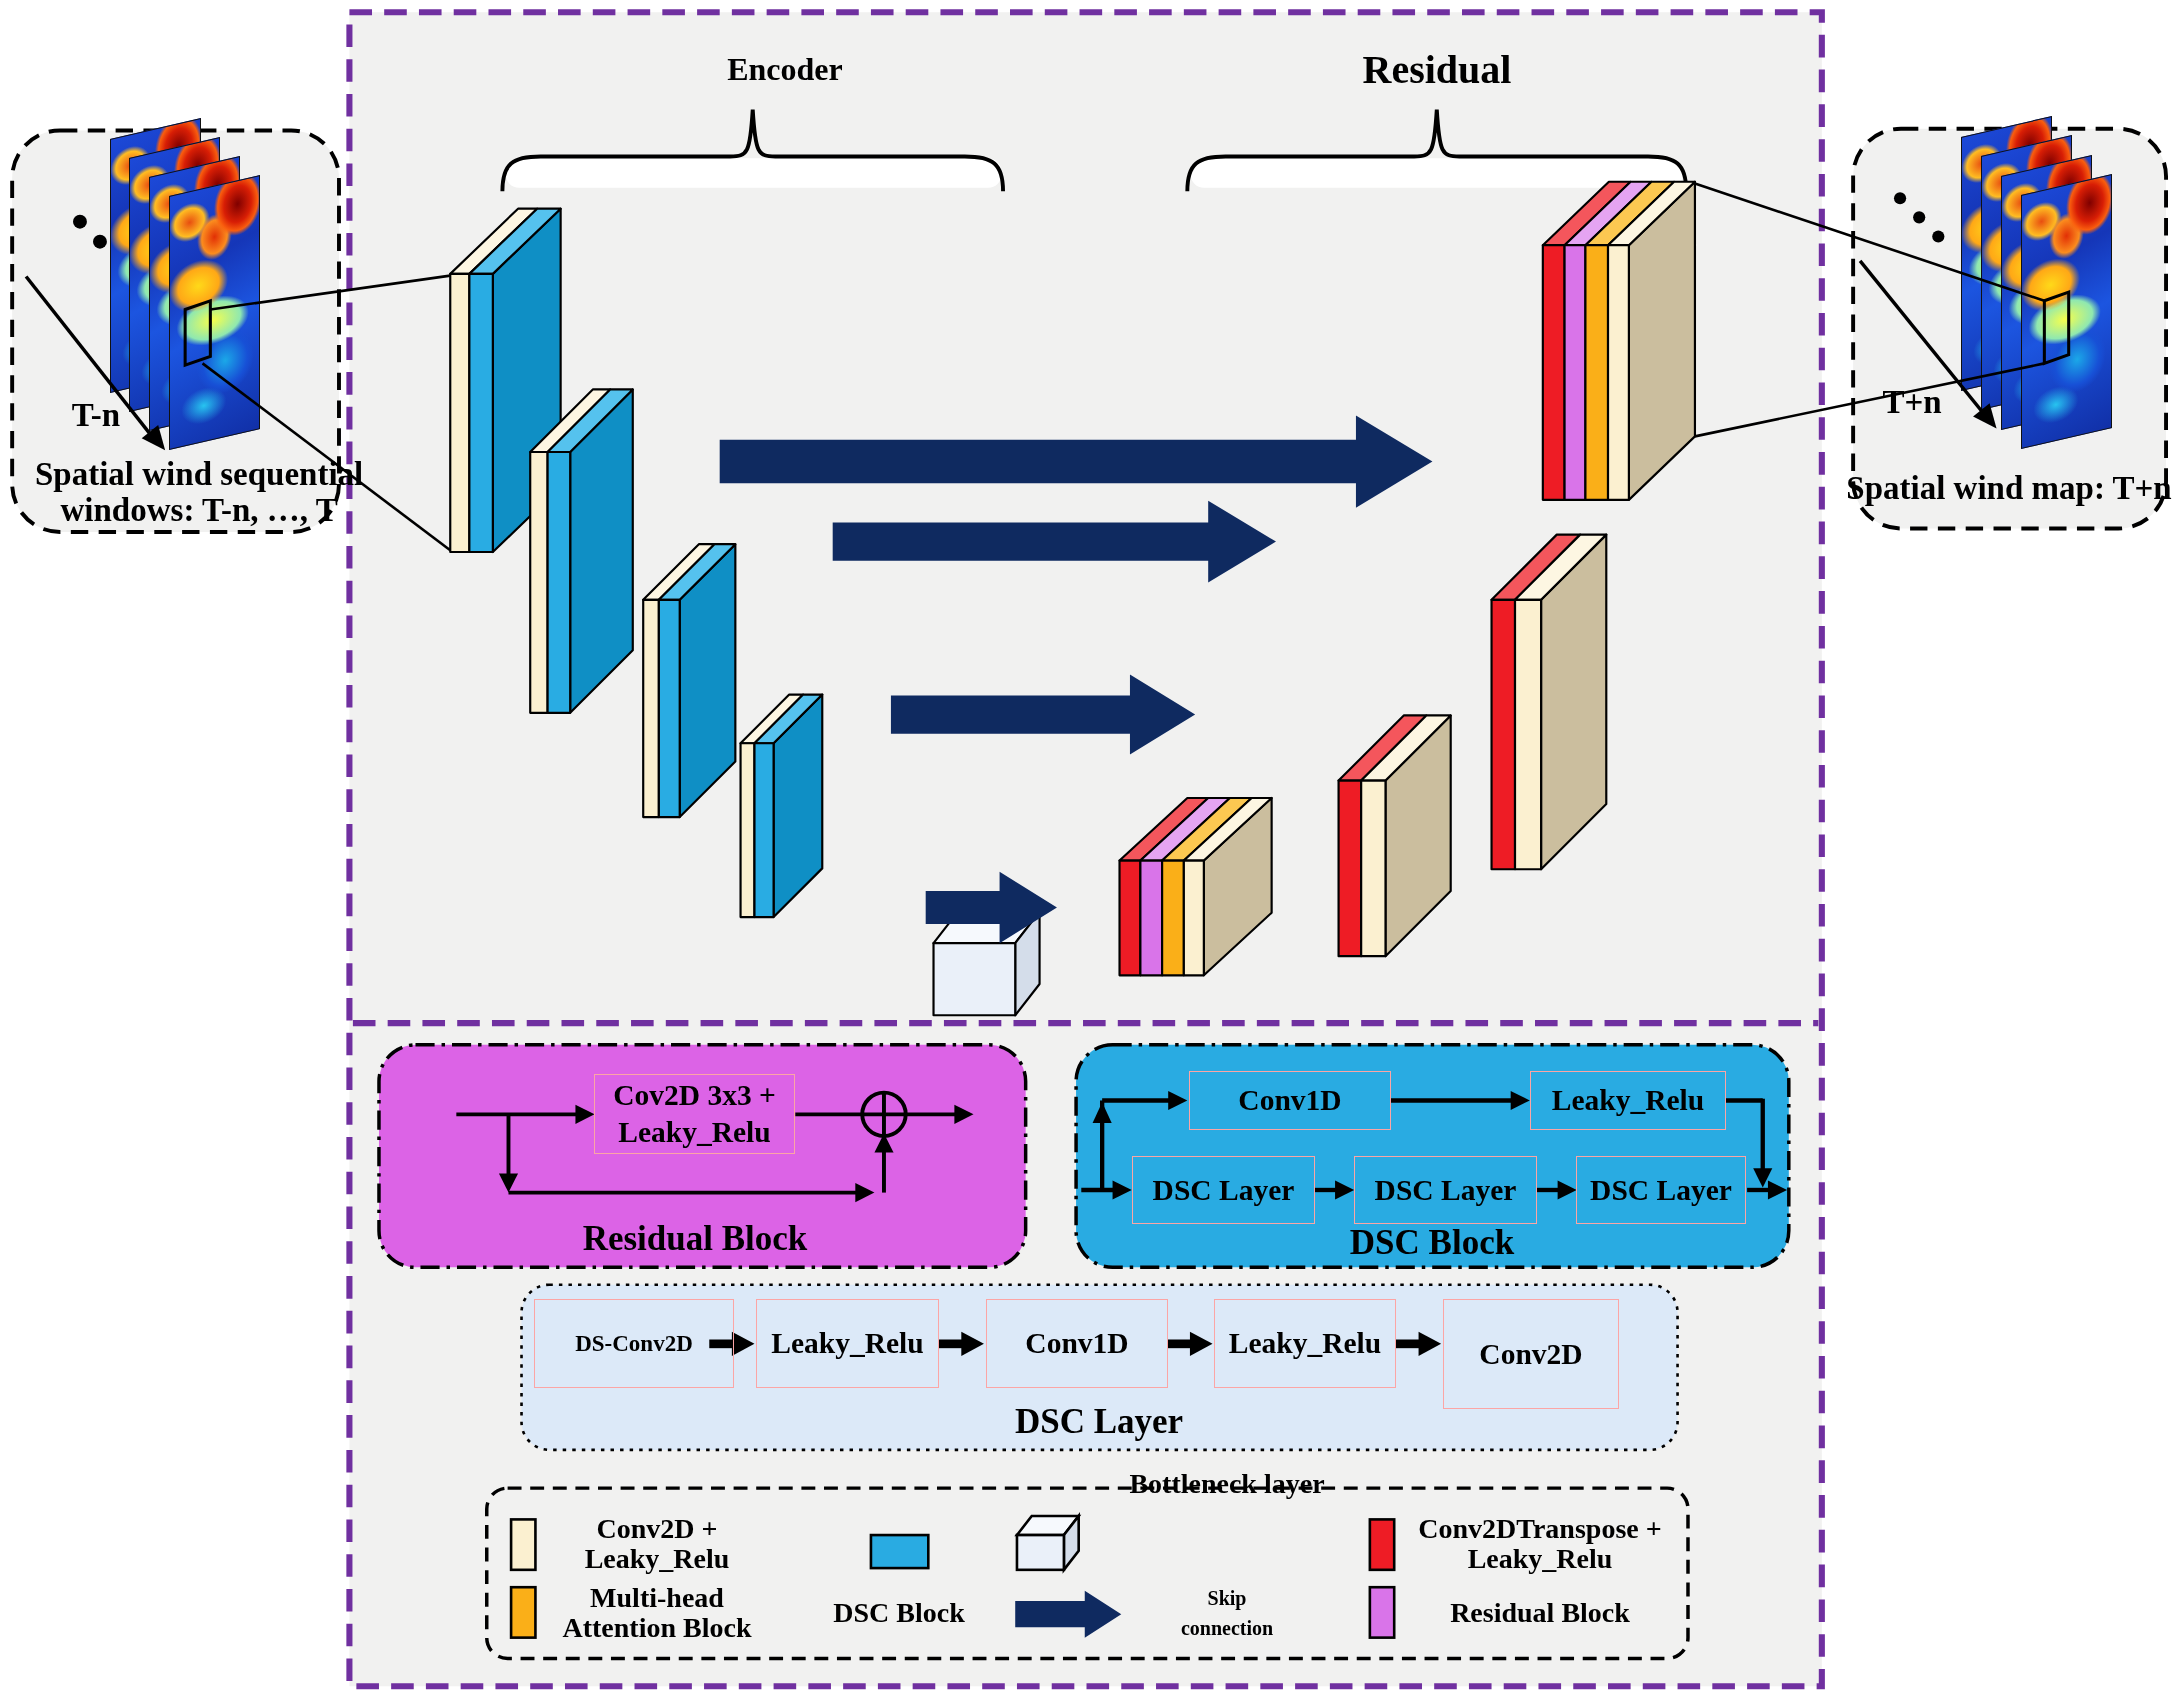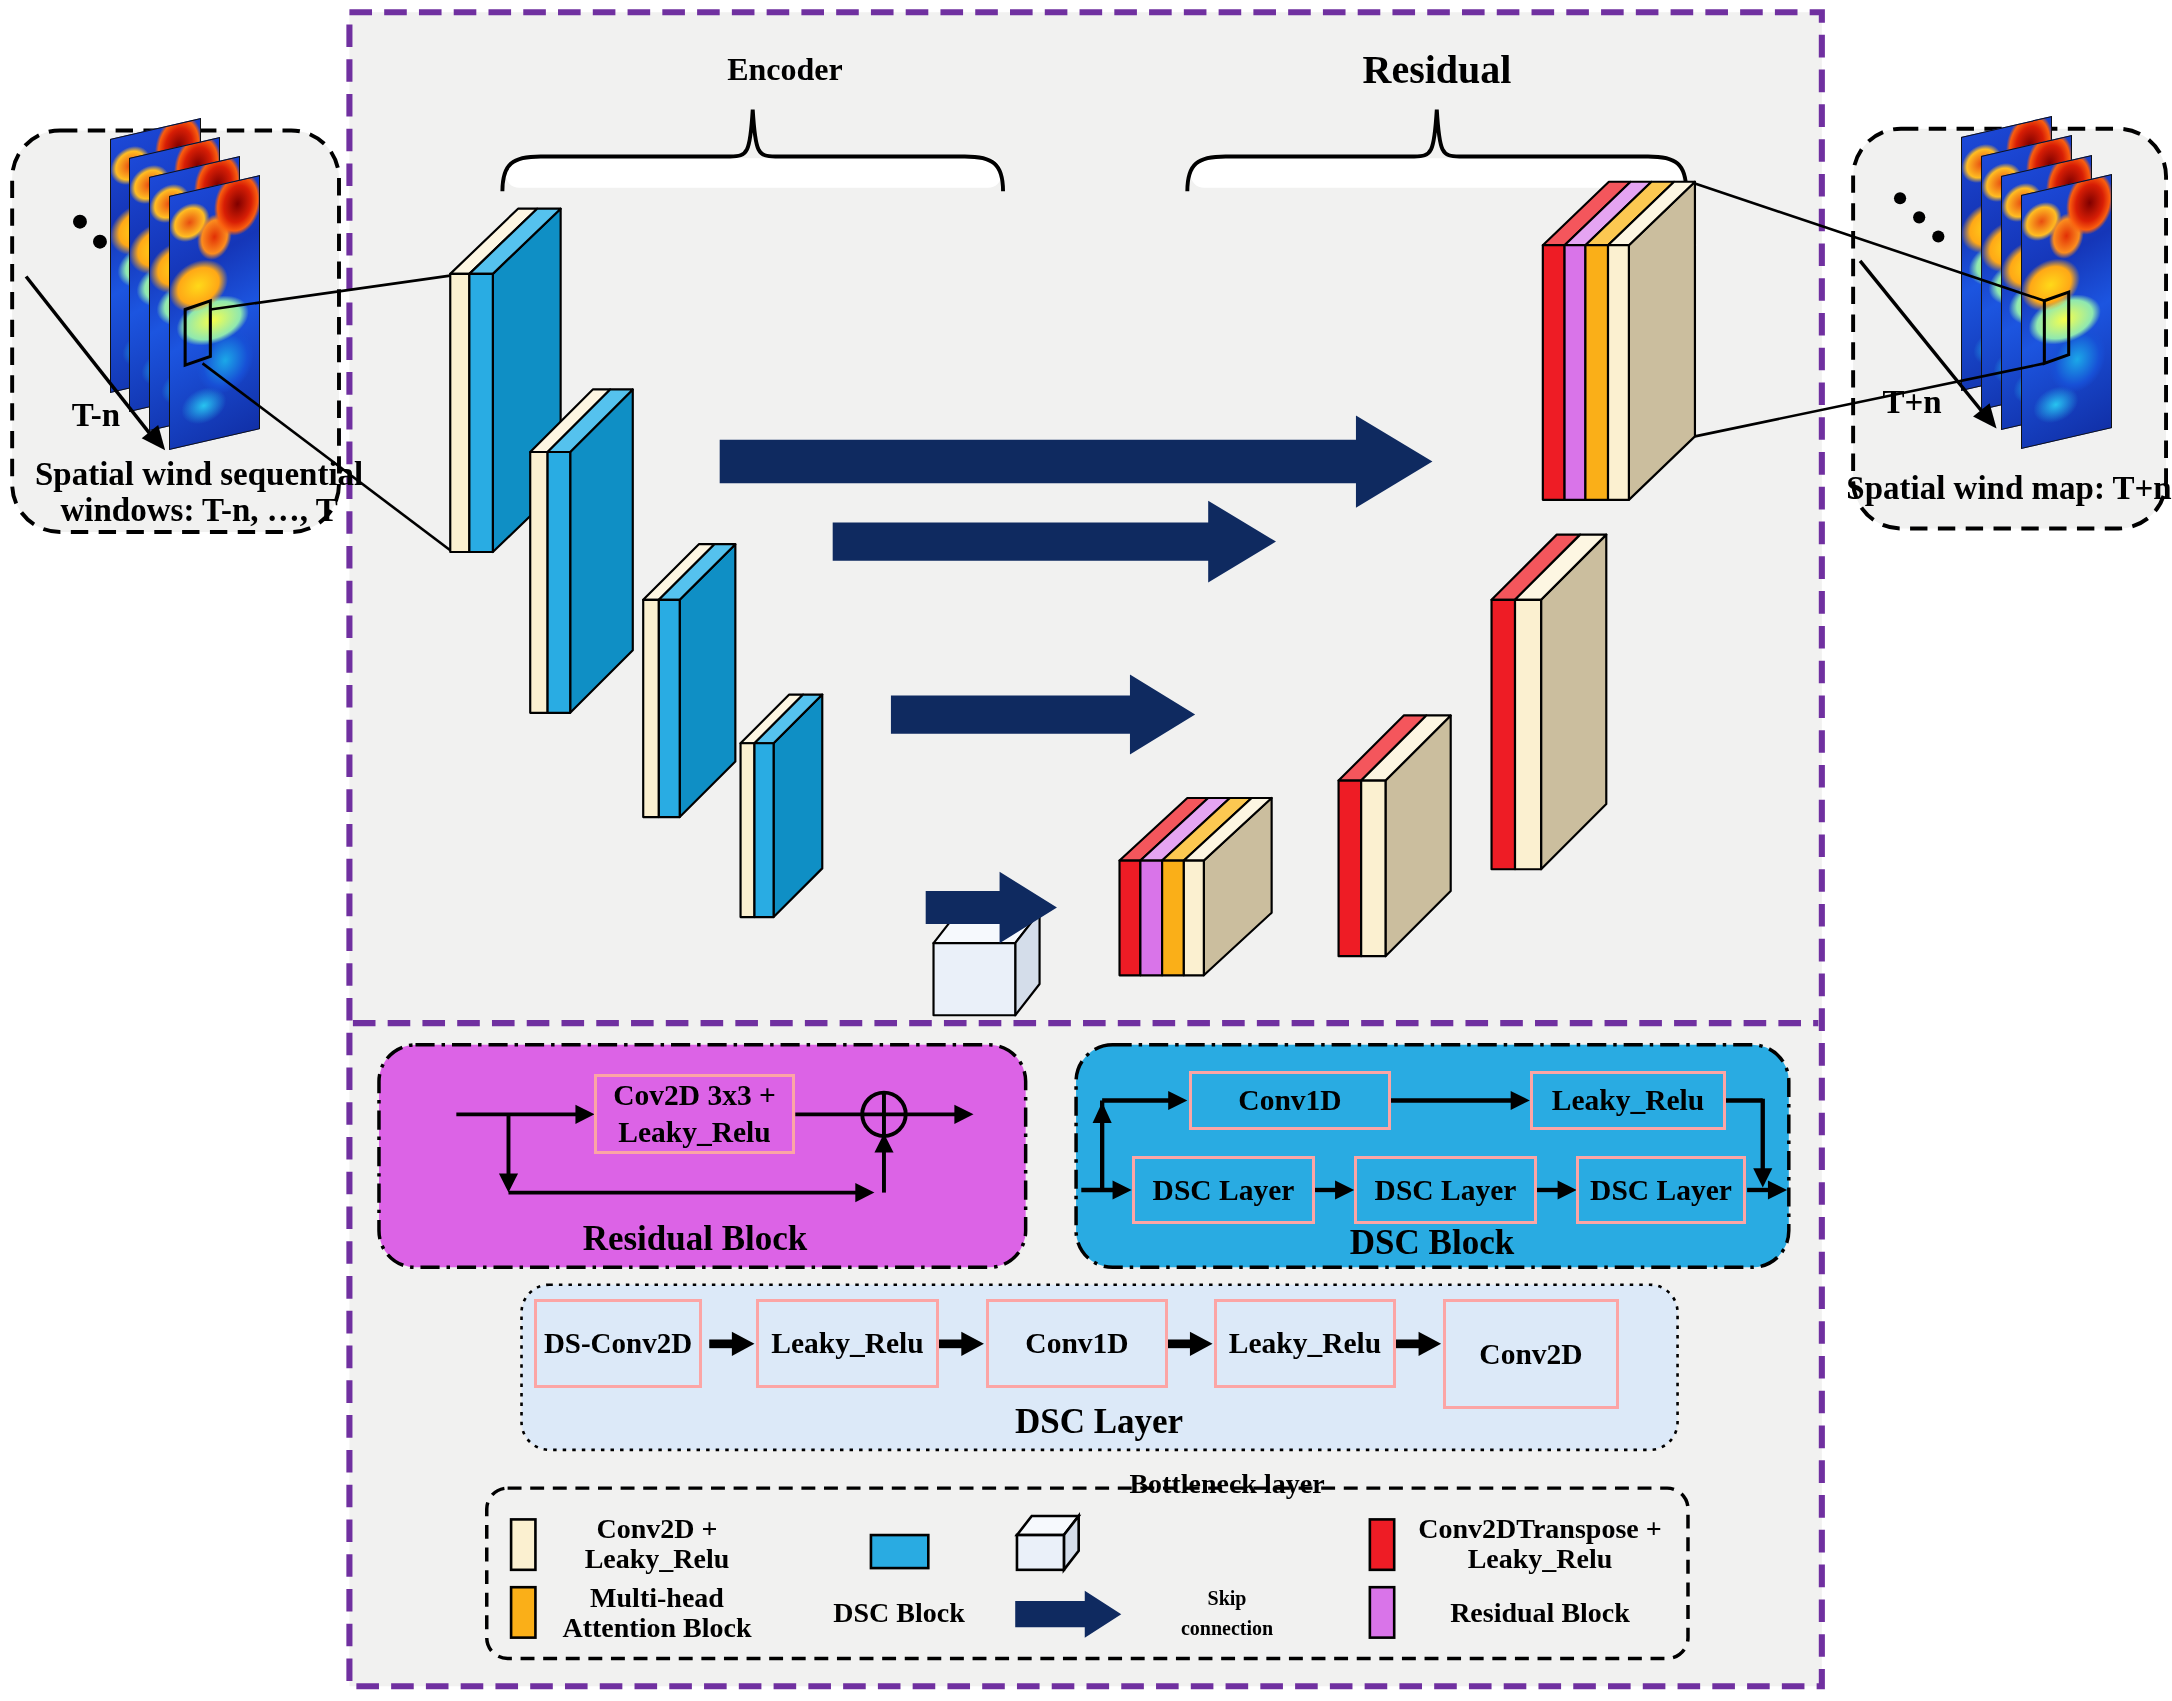--- a/index.html
+++ b/index.html
@@ -25,7 +25,7 @@
       linear-gradient(160deg,#1c49d8 0%,#1536b8 30%,#1c55e0 55%,#1130a8 100%);
   }
   .fbox{
-    position:absolute;box-sizing:border-box;border:3px solid #fca5a5;
+    position:absolute;box-sizing:border-box;border:1px solid #fca5a5;
     display:flex;align-items:center;justify-content:center;flex-direction:column;
     font-weight:bold;text-align:center;background:transparent;
   }

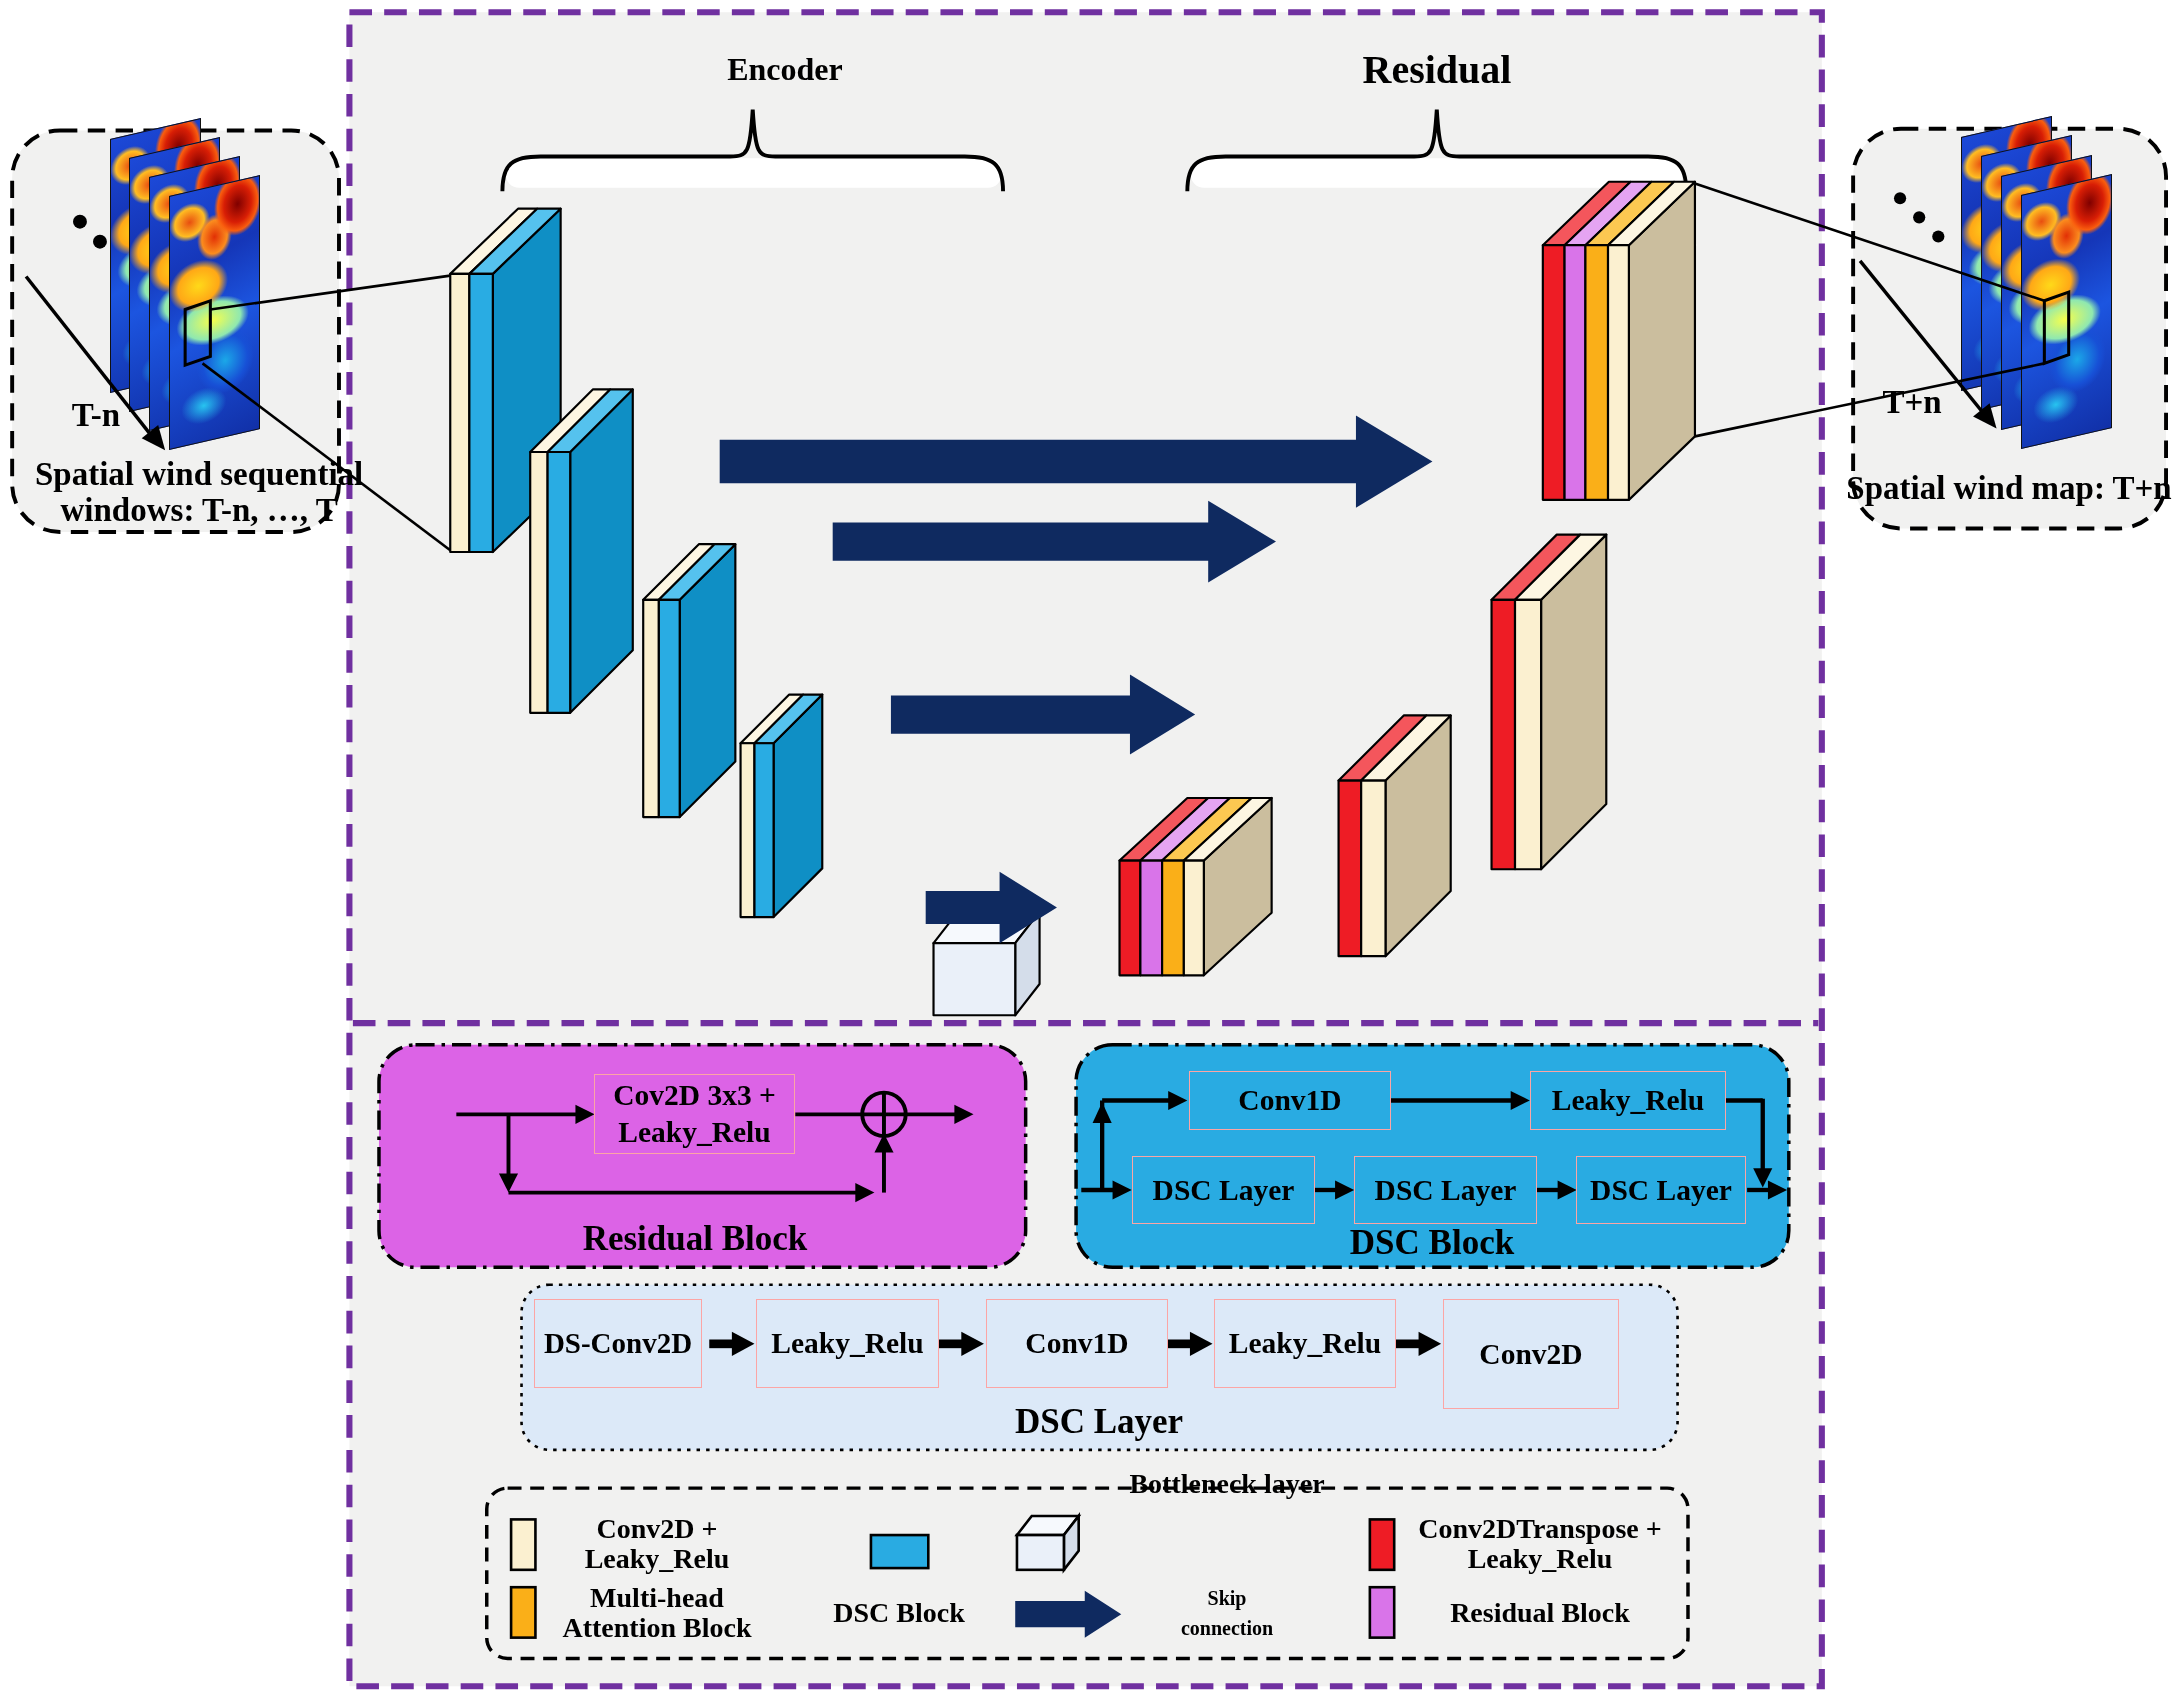--- a/index.html
+++ b/index.html
@@ -276,7 +276,7 @@
     <div class="fbox" style="left:1576px;top:1156px;width:170px;height:68px;font-size:29.5px;">DSC Layer</div>
     <div class="txt ctr" style="left:1432px;top:1243px;font-size:35px;">DSC Block</div>
 
-    <div class="fbox" style="left:534px;top:1299px;width:168px;height:89px;font-size:29px;text-align:right;">DS-Conv2D</div>
+    <div class="fbox" style="left:534px;top:1299px;width:200px;height:89px;font-size:23px;text-align:right;">DS-Conv2D</div>
     <div class="fbox" style="left:756px;top:1299px;width:183px;height:89px;font-size:29.5px;">Leaky_Relu</div>
     <div class="fbox" style="left:986px;top:1299px;width:182px;height:89px;font-size:29.5px;">Conv1D</div>
     <div class="fbox" style="left:1214px;top:1299px;width:182px;height:89px;font-size:29.5px;">Leaky_Relu</div>

